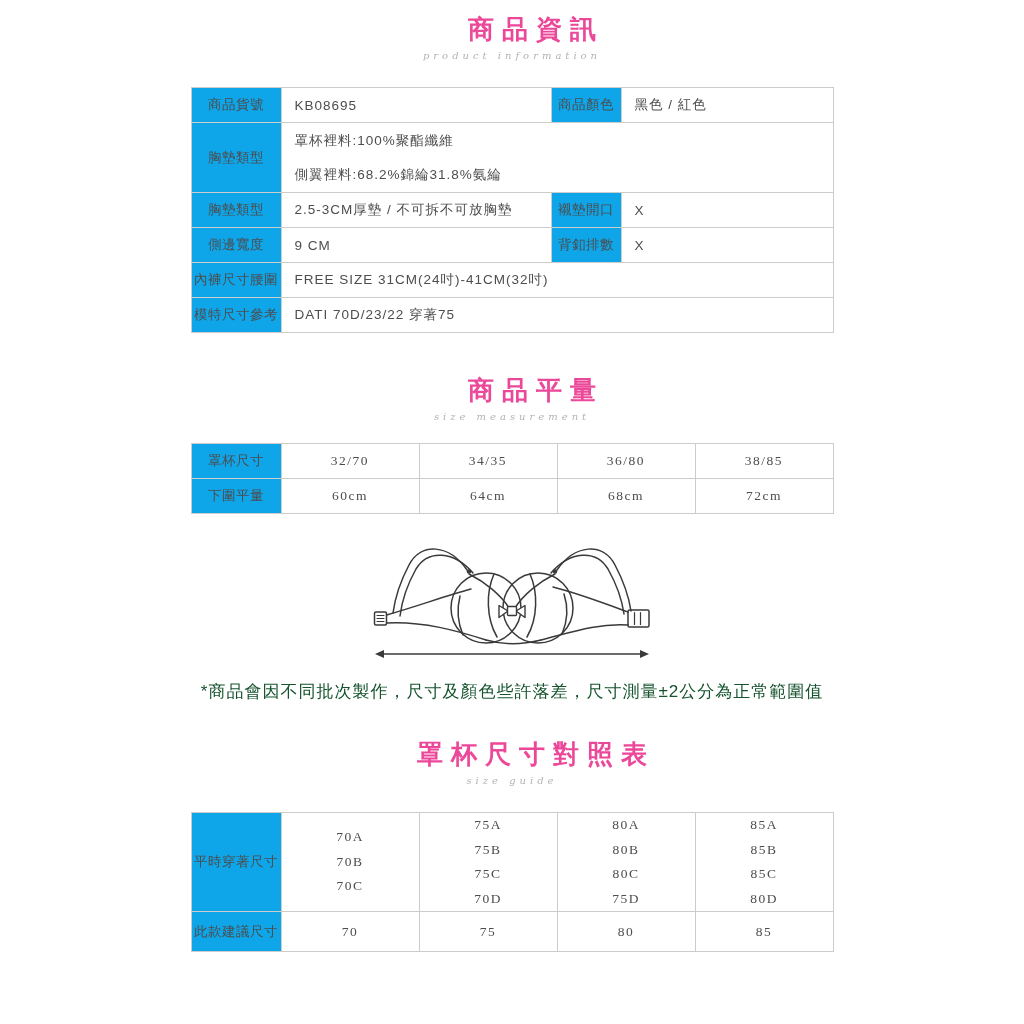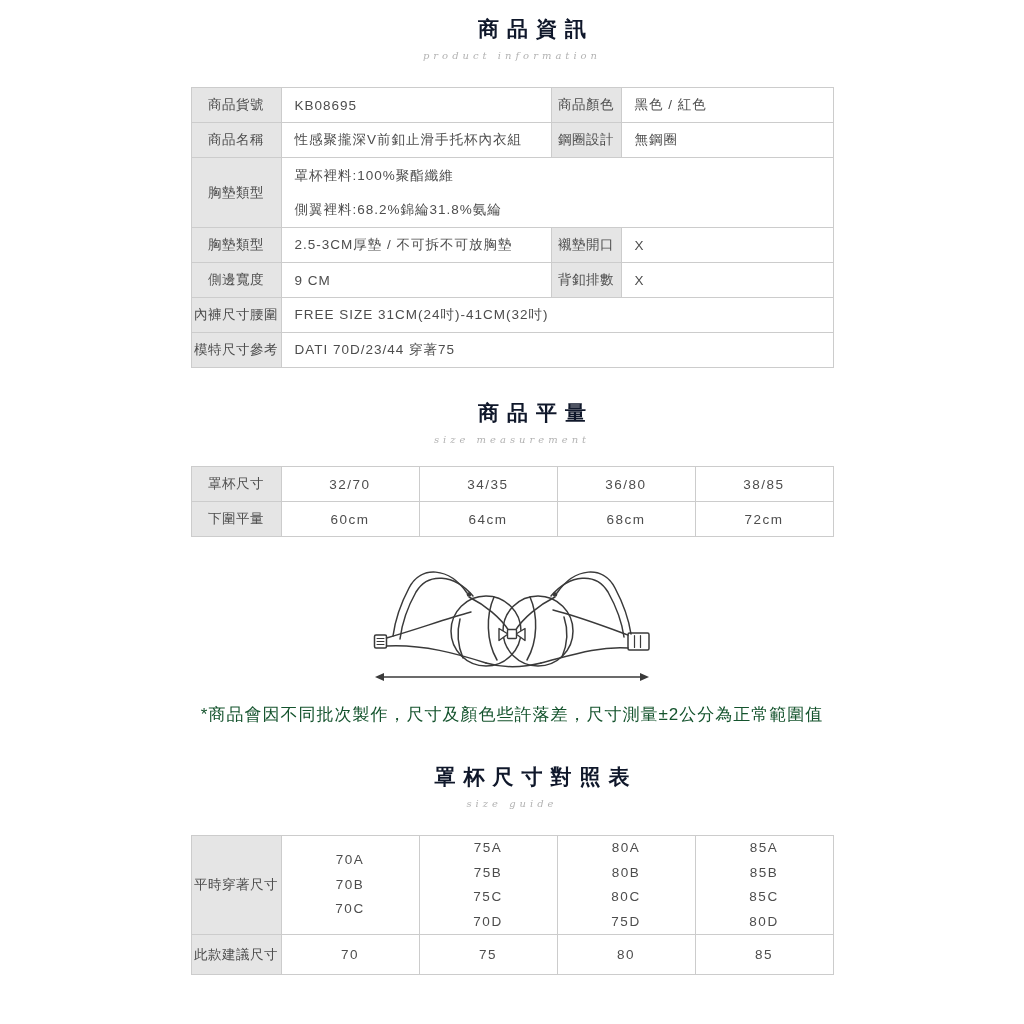--- a/index.html
+++ b/index.html
@@ -13,7 +13,7 @@
   }
   .section-header { text-align: center; }
   .sec-title {
-    font-size: 21px; font-weight: bold; color: #0f172a;
+    font-size: 26px; font-weight: bold; color: #ec4899;
     letter-spacing: 8px; text-indent: 8px; line-height: 26px; padding-left: 40px;
   }
   .sec-sub {

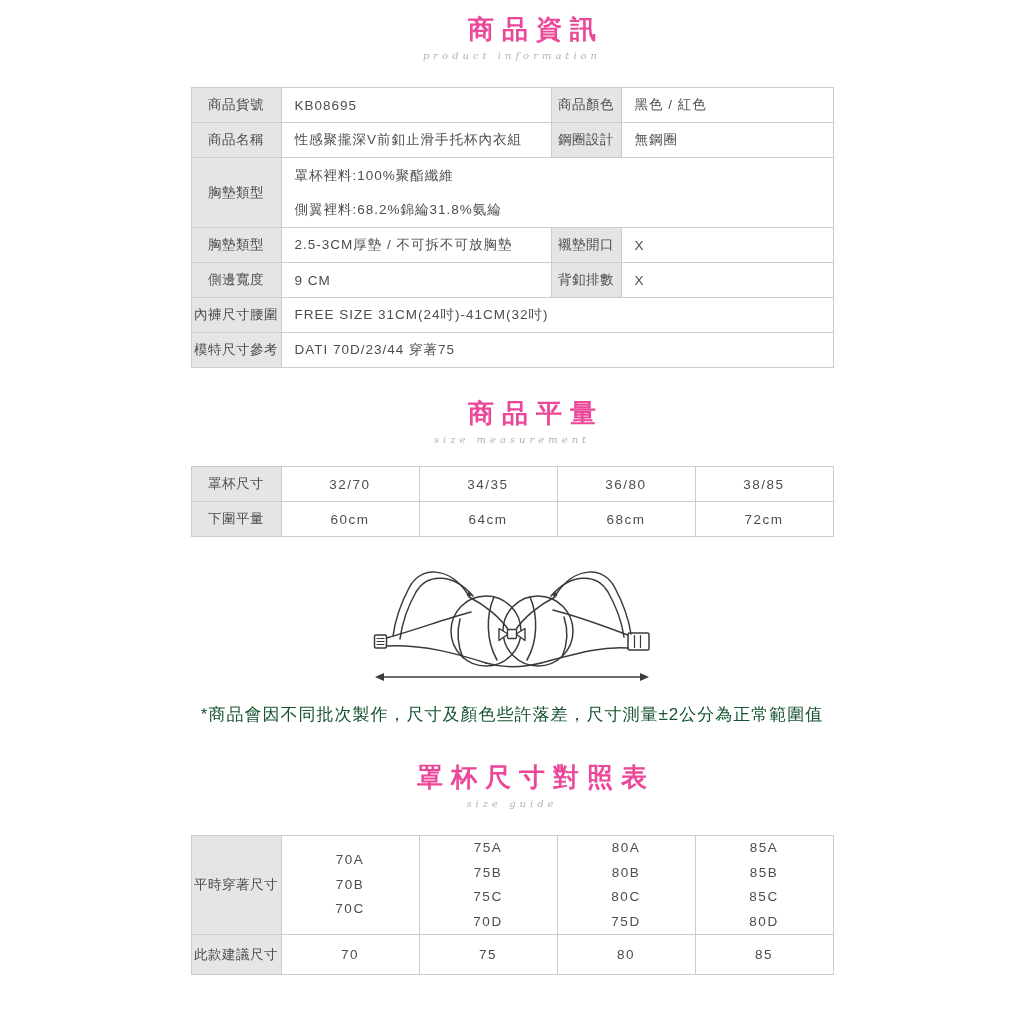--- a/index.html
+++ b/index.html
@@ -39,7 +39,7 @@
     padding: 0 6px;
   }
   td.lbl {
-    background: #e5e5e5; text-align: center;
+    background: #0ea5e9; text-align: center;
     letter-spacing: 0.5px; padding: 0 2px;
   }
   td.val { text-align: left; padding-left: 13px; }

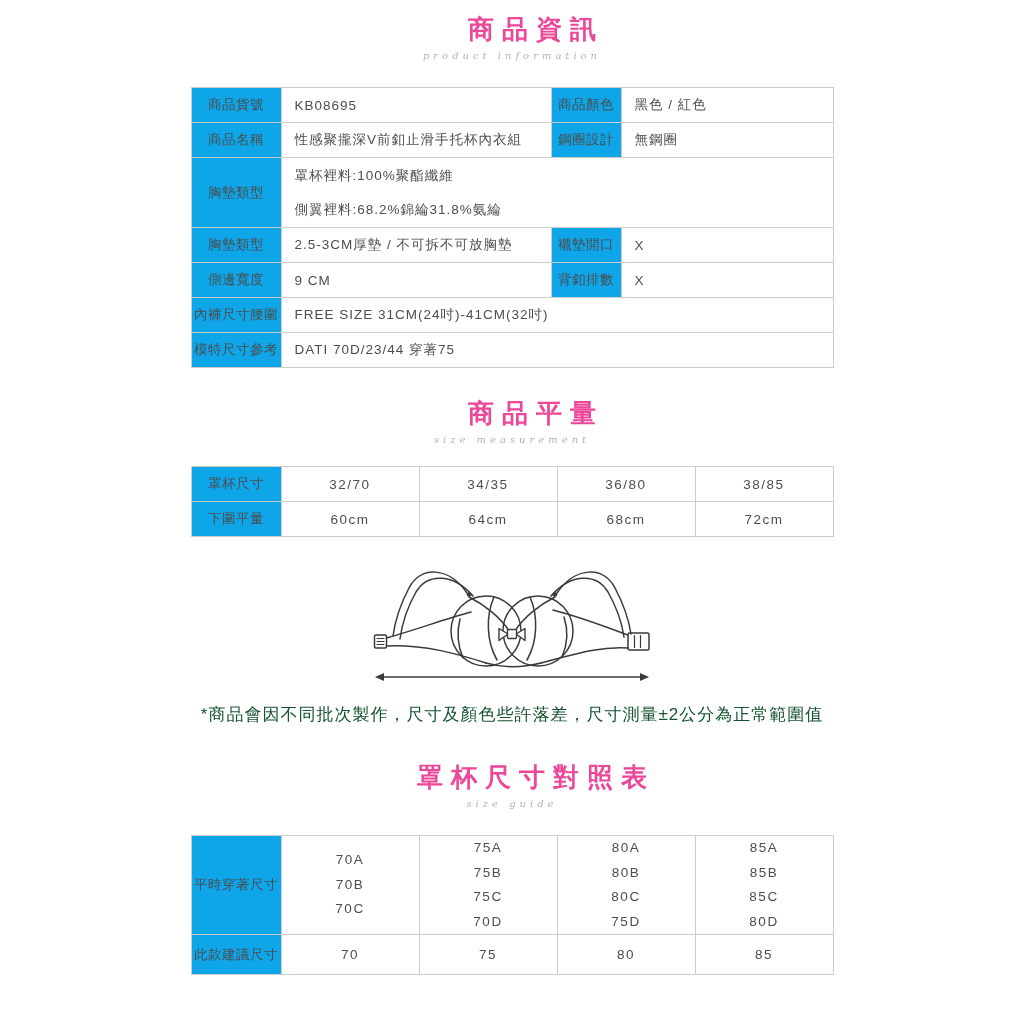--- a/index.html
+++ b/index.html
@@ -79,12 +79,6 @@
     <td class="val">KB08695</td>
     <td class="lbl">商品顏色</td>
     <td class="val">黑色 / 紅色</td>
-  </tr>
-  <tr class="h35">
-    <td class="lbl">商品名稱</td>
-    <td class="val">性感聚攏深V前釦止滑手托杯內衣組</td>
-    <td class="lbl">鋼圈設計</td>
-    <td class="val">無鋼圈</td>
   </tr>
   <tr class="h70">
     <td class="lbl">胸墊類型</td>

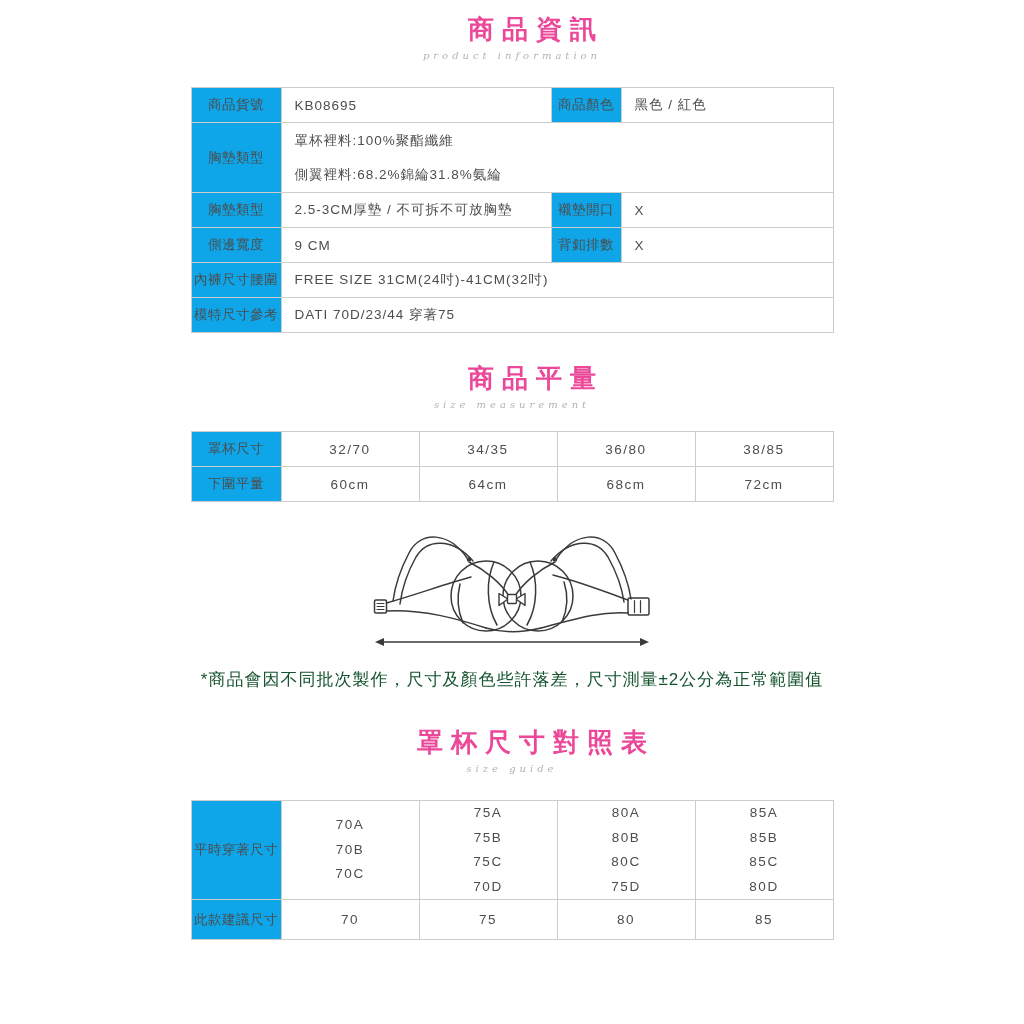--- a/index.html
+++ b/index.html
@@ -103,7 +103,7 @@
   </tr>
   <tr class="h35">
     <td class="lbl">模特尺寸參考</td>
-    <td class="val" colspan="3">DATI 70D/23/44 穿著75</td>
+    <td class="val" colspan="3">DATI 70D/23/22 穿著75</td>
   </tr>
 </tbody>
   </table>

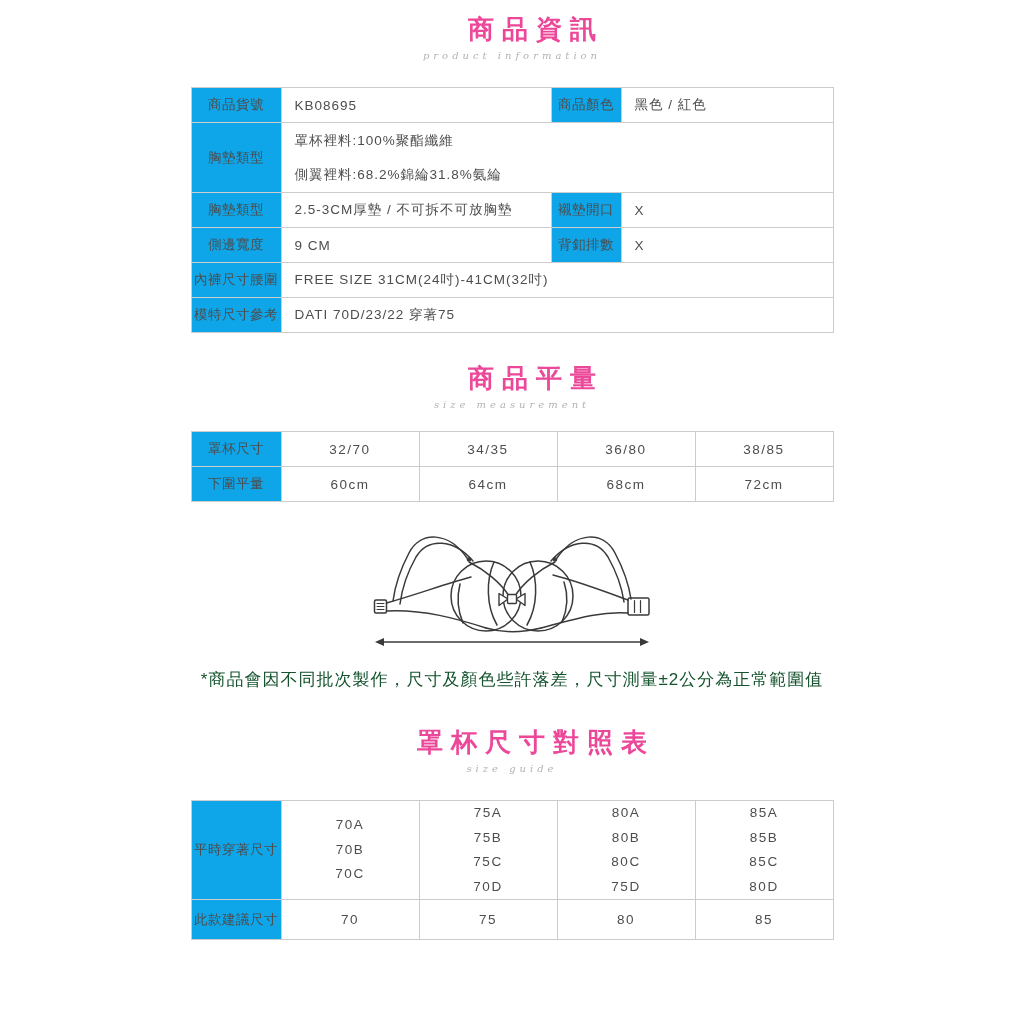--- a/index.html
+++ b/index.html
@@ -22,7 +22,7 @@
     margin-top: 4px; line-height: 19px;
   }
   .hd1 { padding-top: 16px; }
-  .hd2 { margin-top: 32px; }
+  .hd2 { margin-top: 44px; }
   .hd3 { margin-top: 38px; }
 
   table {

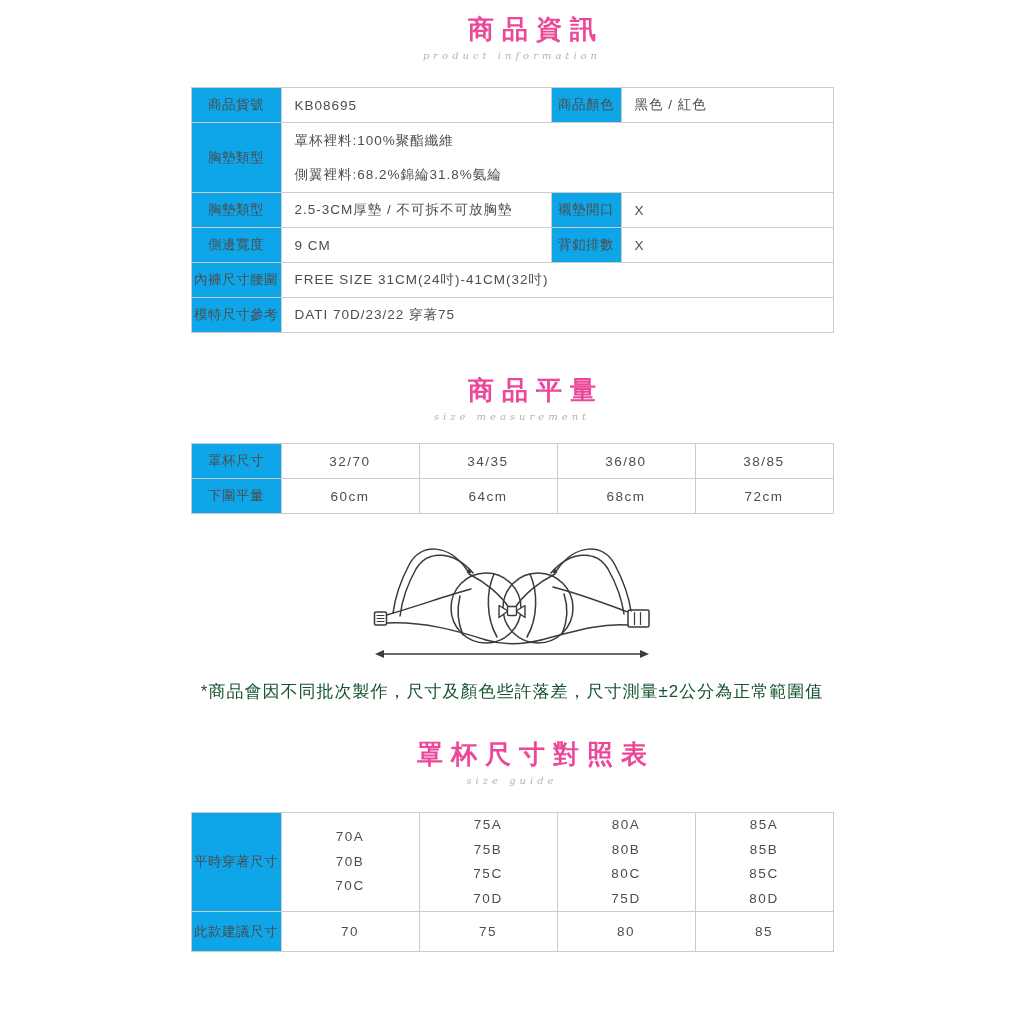--- a/index.html
+++ b/index.html
@@ -43,7 +43,7 @@
     letter-spacing: 0.5px; padding: 0 2px;
   }
   td.val { text-align: left; padding-left: 13px; }
-  td.ctr { text-align: center; letter-spacing: 1.5px; }
+  td.ctr { text-align: center; letter-spacing: 1.5px; font-family: Liberation Serif, serif; }
   .h35 td { height: 35px; }
   .h70 td { height: 70px; }
   .h99 td { height: 99px; }

